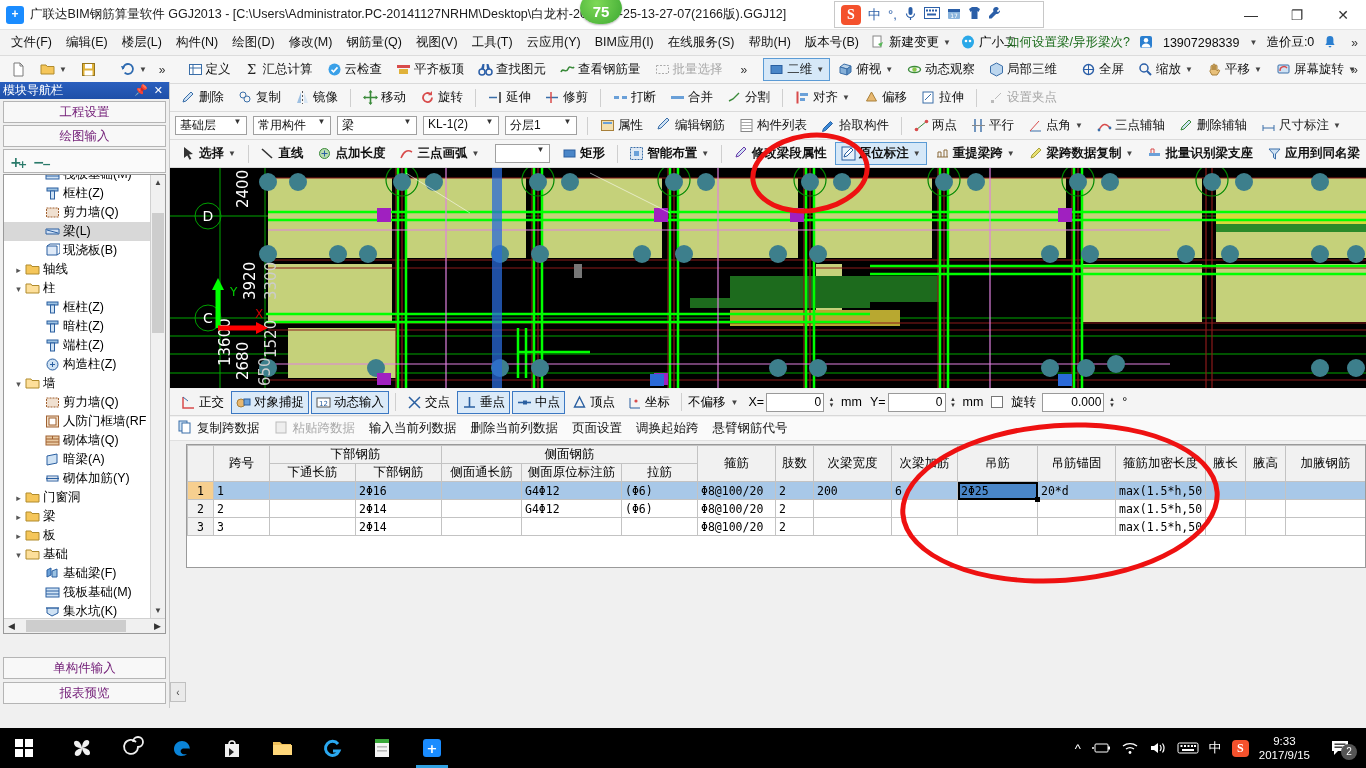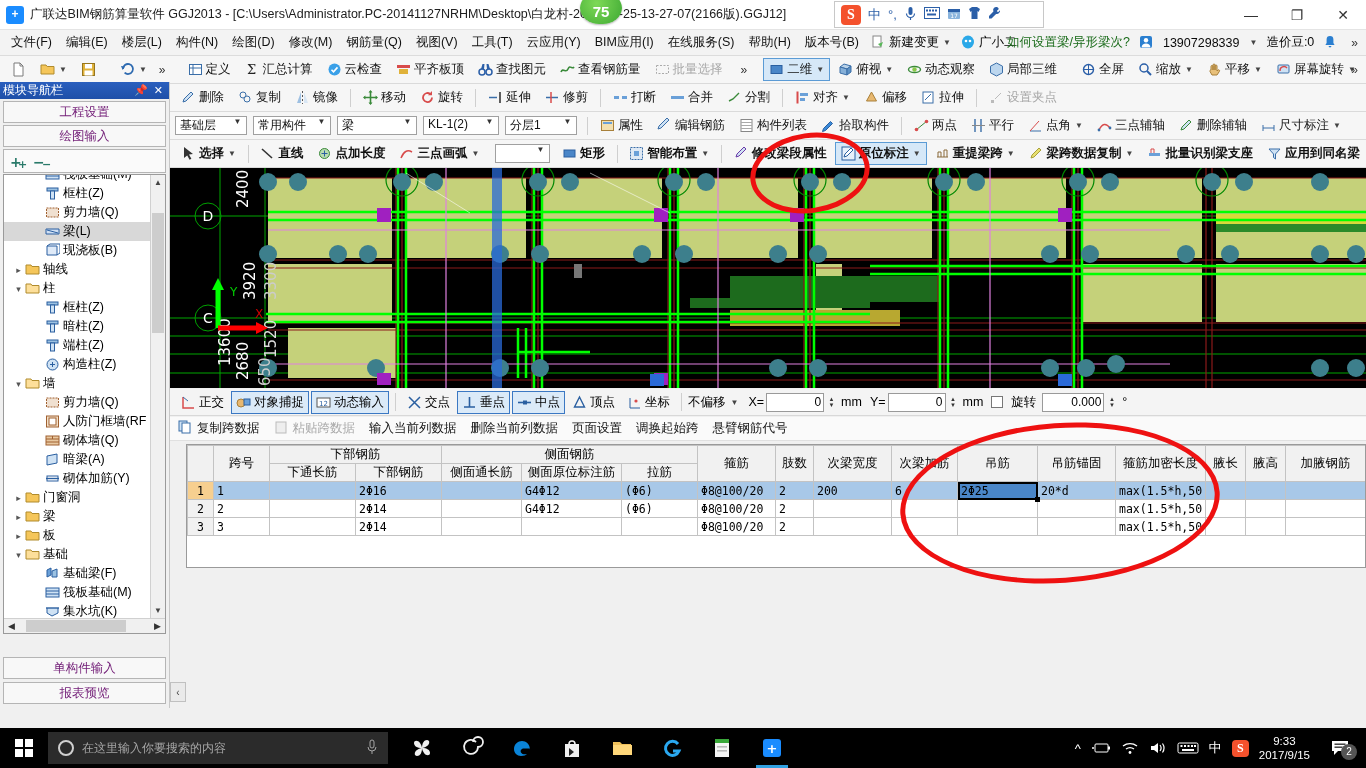--- a/index.html
+++ b/index.html
@@ -1635,17 +1635,6 @@
           <rect x="11" y="11" width="8" height="8" fill="#fff"></rect>
         </svg>
     </div>
-    <div class="tb-search">
-      <span class="tb-circ"></span>
-      <span>在这里输入你要搜索的内容</span>
-      <span style="margin-left:auto">
-        <svg width="12" height="16" viewBox="0 0 12 16">
-            <rect x="4" y="1" width="4" height="8" rx="2" fill="none" stroke="#a6a6a6"></rect>
-            <path d="M2 8a4 4 0 0 0 8 0" fill="none" stroke="#a6a6a6"></path>
-            <line x1="6" y1="12" x2="6" y2="15" stroke="#a6a6a6"></line>
-          </svg>
-      </span>
-    </div>
     <div class="tb-icons">
       <div class="tb-ico">
         <svg width="24" height="24" viewBox="0 0 24 24">

